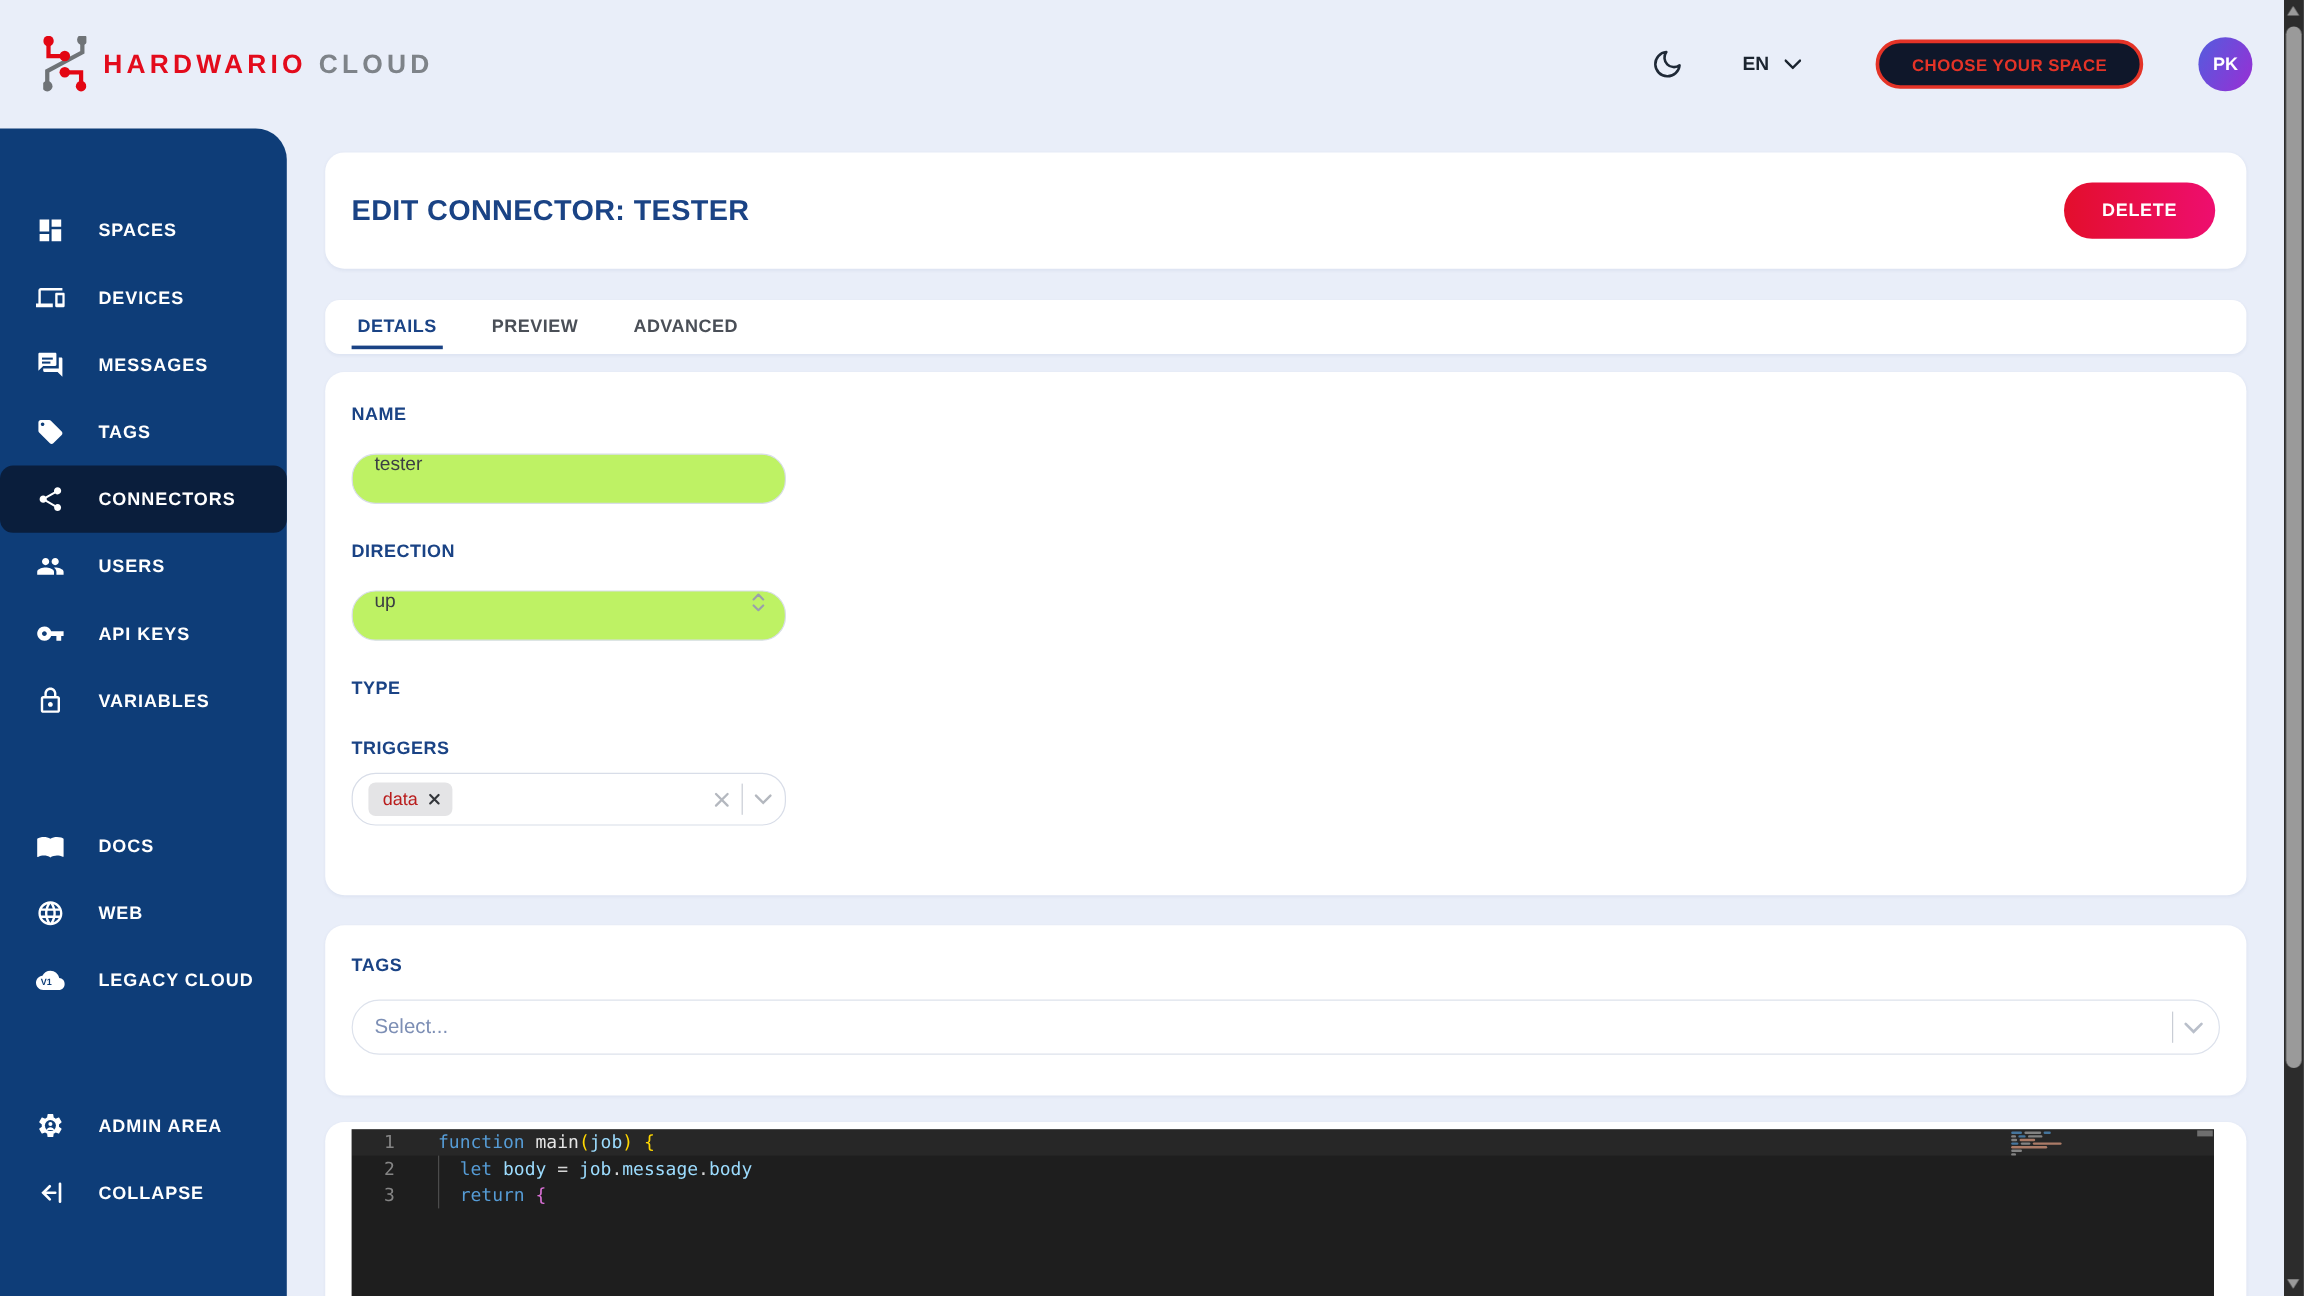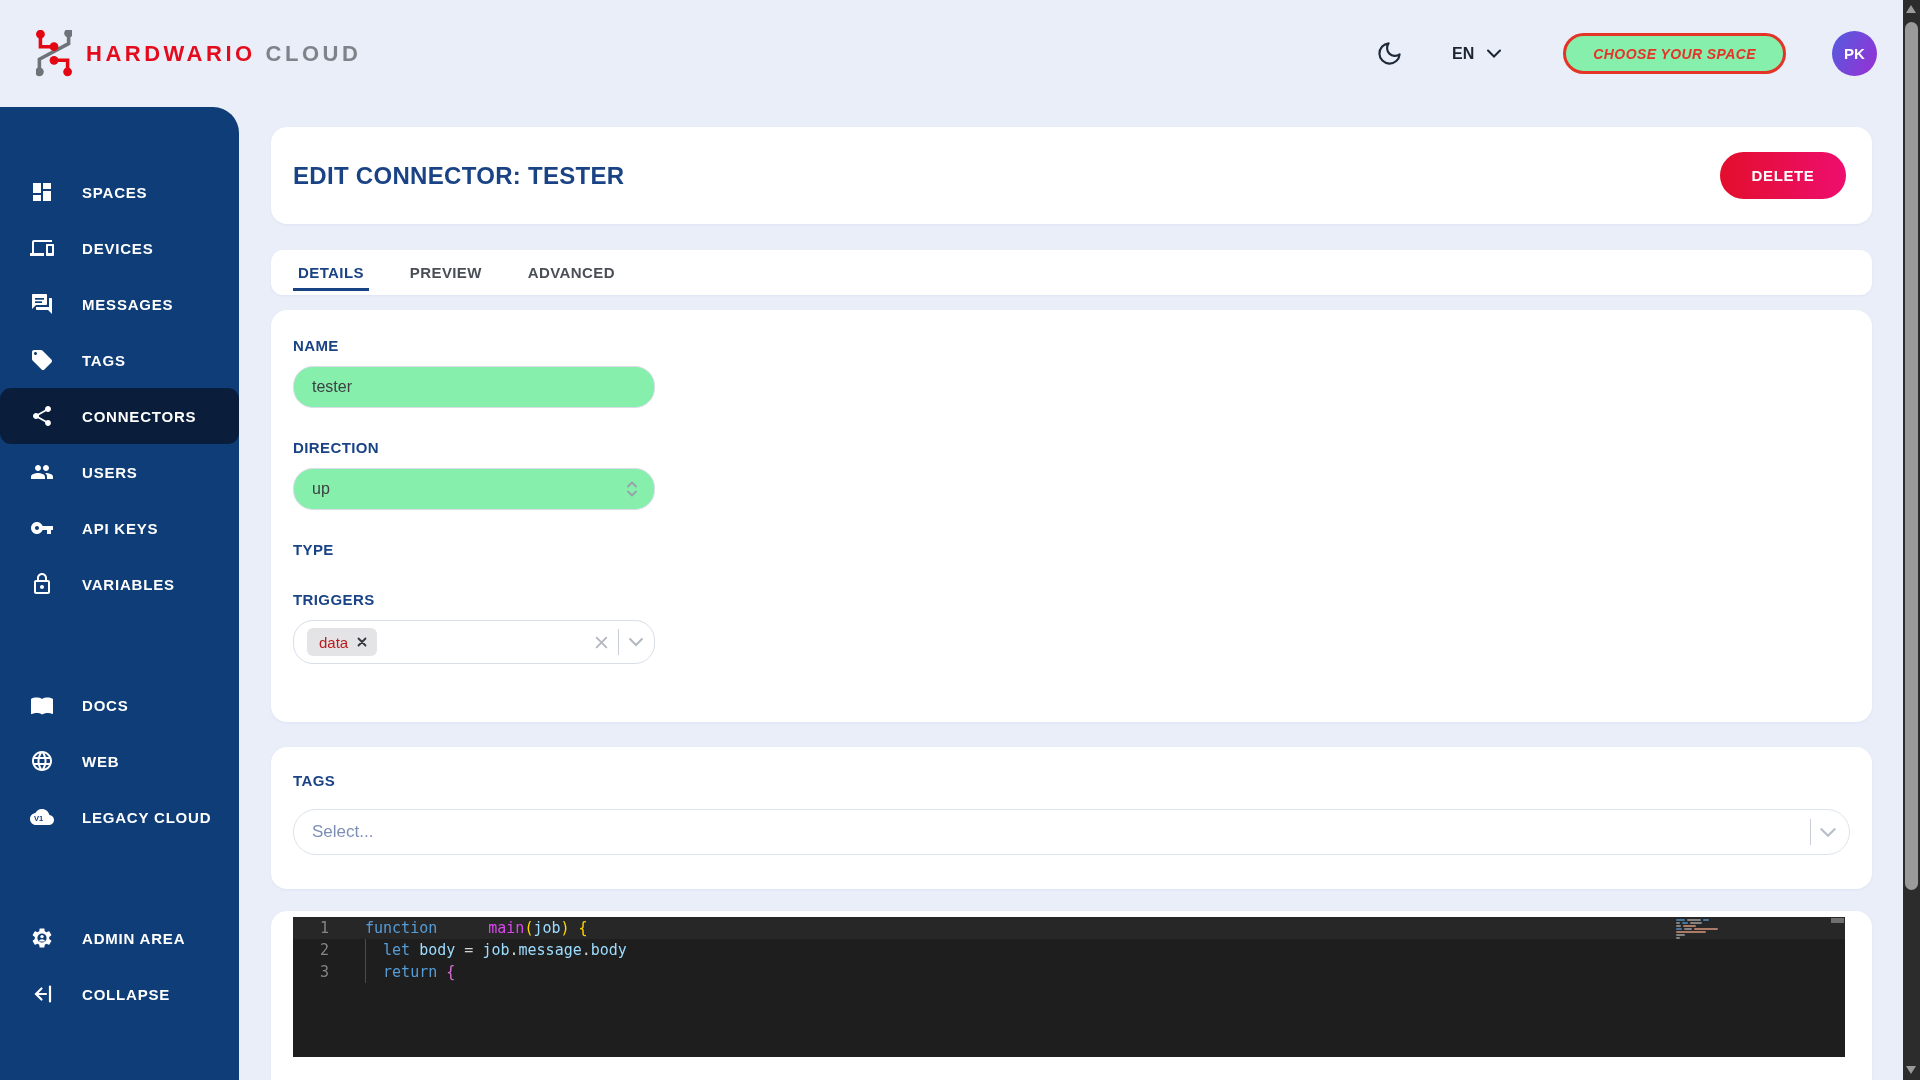--- a/index.html
+++ b/index.html
@@ -17,8 +17,8 @@
   .lang { display:flex; align-items:center; gap:13px; margin-left:48px; cursor:pointer; }
   .lang-code { font-size:16px; font-weight:700; color:#1b2430; }
   .choose-space { margin-left:62px; height:41px; padding:12px 27px; border:3px solid #e43327; border-radius:21px;
-    background:#86efac; color:#e43327; font-size:14px; font-weight:800; letter-spacing:.4px; display:flex;
-    align-items:center; cursor:pointer; font-family:inherit;font-style:italic; }
+    background:#0f172a; color:#e43327; font-size:14px; font-weight:800; letter-spacing:.4px; display:flex;
+    align-items:center; cursor:pointer; font-family:inherit; }
   .avatar { margin-left:46px; width:45px; height:45px; border-radius:50%; background:linear-gradient(120deg,#5a58dd 10%,#9233d5 90%);
     color:#fff; font-size:15px; font-weight:700; display:flex; align-items:center; justify-content:center; cursor:pointer; }
 

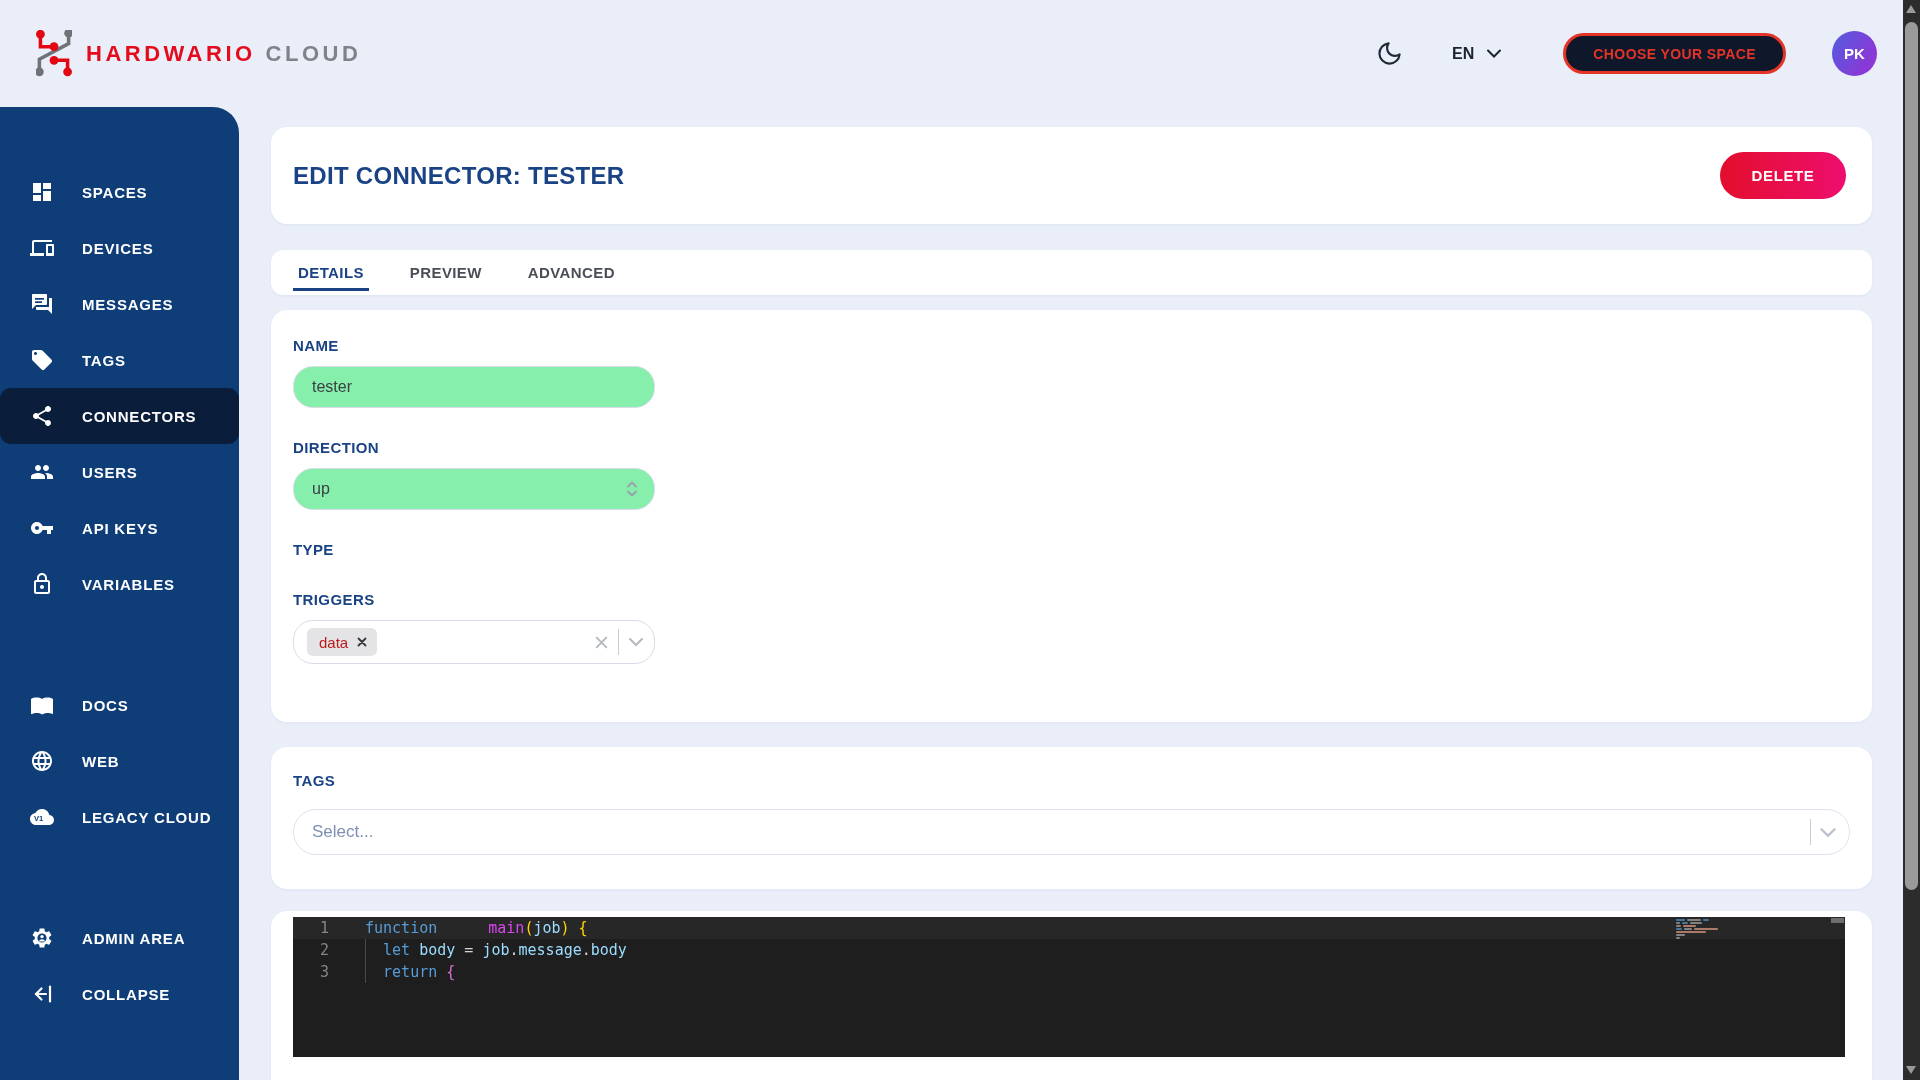--- a/index.html
+++ b/index.html
@@ -51,8 +51,8 @@
   .field-label { font-size:15px; font-weight:800; color:#1a4385; letter-spacing:.4px; line-height:20px; }
   .form-group { margin-bottom:30px; }
   .form-group:last-child { margin-bottom:0; }
-  .text-input, .select-box { margin-top:10px; width:362px; height:42px; border:1px solid #d8dde8; border-radius:20px;
-    display:flex; align-items:center; padding:0 16px 0 18px; font-size:16px; color:#3c4043; background:#86efac; }
+  .text-input, .select-box { margin-top:22px; width:362px; height:42px; border:1px solid #d8dde8; border-radius:20px;
+    display:flex; align-items:flex-start; padding:0 16px 0 18px; font-size:16px; color:#3c4043; background:#bef264; }
   .select-box { justify-content:space-between; cursor:pointer; }
   .triggers-box { margin-top:10px; width:362px; height:44px; border:1px solid #d8dde8; border-radius:20px;
     display:flex; align-items:center; padding:0 10px 0 13px; background:#fff; }

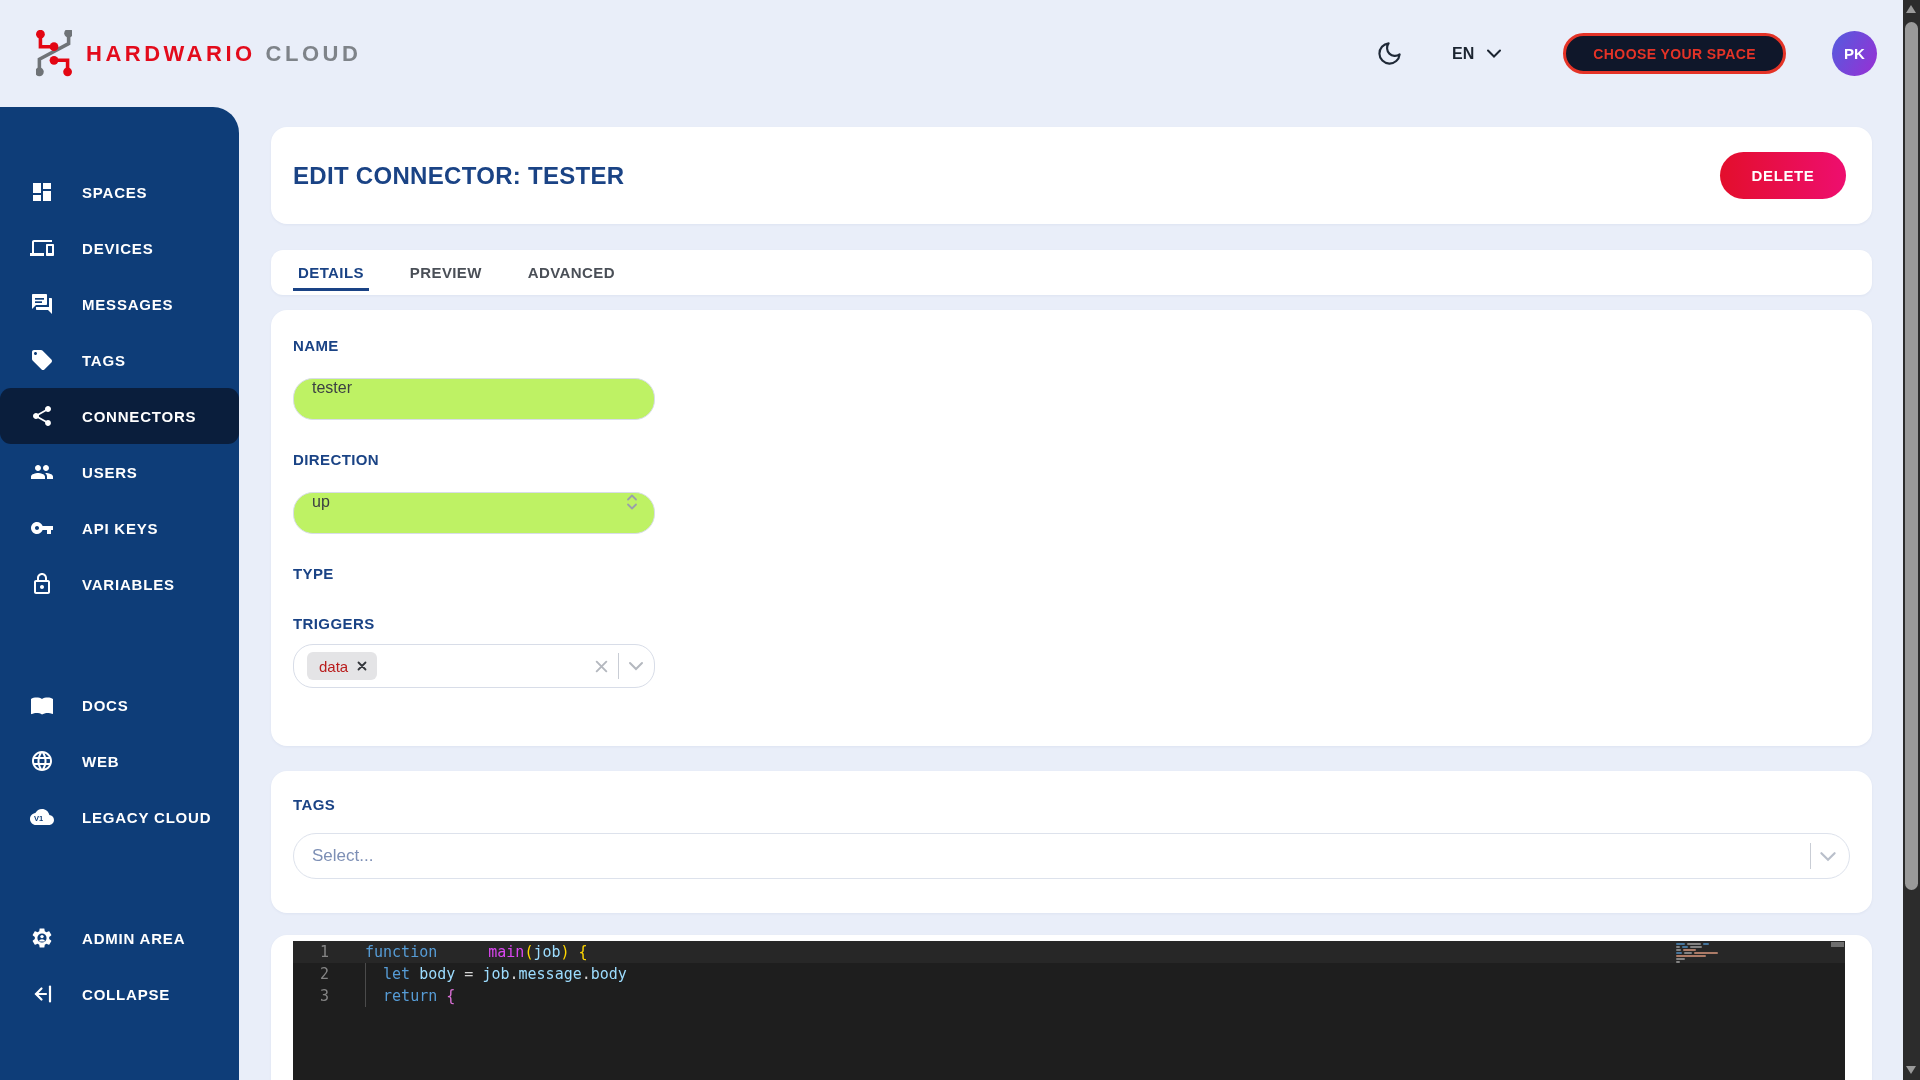--- a/index.html
+++ b/index.html
@@ -83,7 +83,7 @@
   .gutter { width:72px; flex-shrink:0; color:#858585; text-align:right; padding-right:36px; user-select:none; }
   .code-text { position:relative; }
   .code-line.indented .code-text::before { content:""; position:absolute; left:0; top:0; bottom:0; width:1px; background:#4b4b4b; }
-  .tok-kw { color:#569cd6; } .tok-fn { color:#d946ef;margin-left:42px; } .tok-id { color:#9cdcfe; }
+  .tok-kw { color:#569cd6; } .tok-fn { color:#e5e5e5; } .tok-id { color:#9cdcfe; }
   .tok-pl { color:#d4d4d4; } .tok-b1 { color:#ffd700; } .tok-b2 { color:#da70d6; }
   .minimap { position:absolute; top:2px; left:1383px; width:50px; display:flex; flex-direction:column; gap:1px; }
   .mm-row { display:flex; gap:2px; height:2px; }

